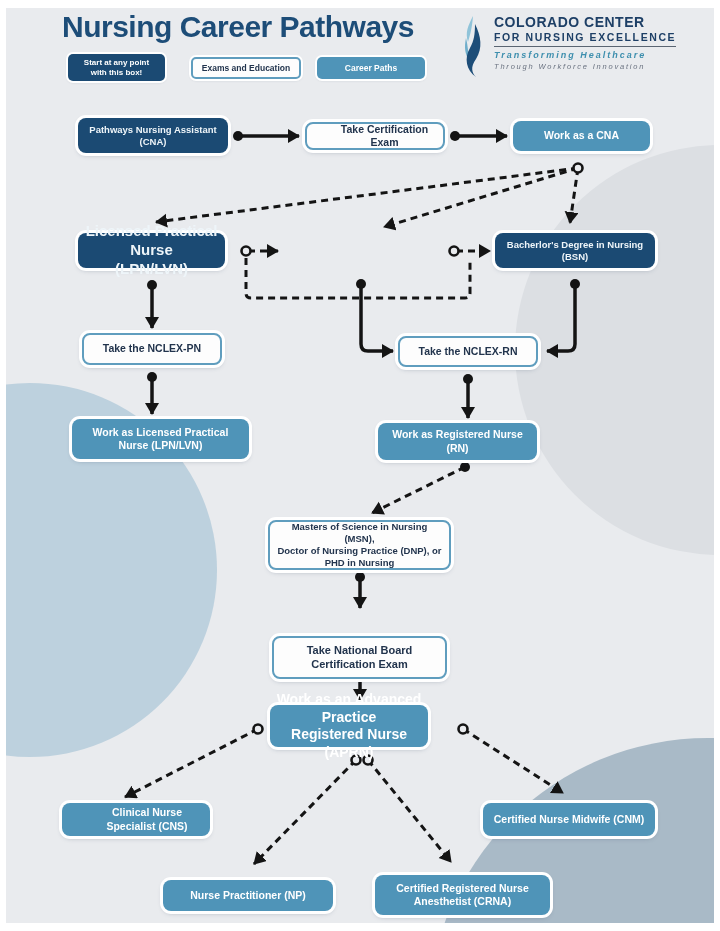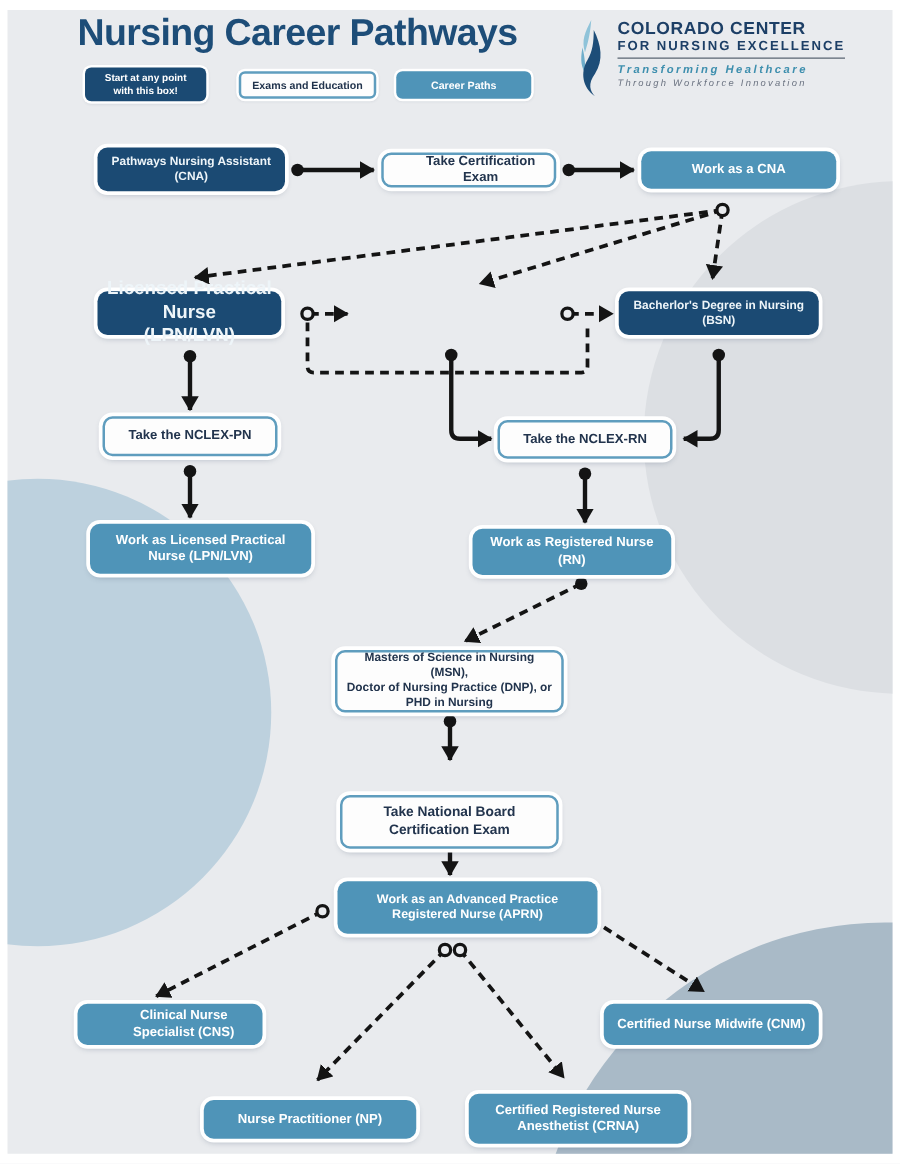--- a/index.html
+++ b/index.html
@@ -147,7 +147,7 @@
   <div class="node dark" style="left:72px;top:110px;width:150px;height:35px;font-size:9.5px;">Pathways Nursing Assistant
 (CNA)</div>
   <div class="node white" style="left:299px;top:114px;width:140px;height:28px;font-size:10.5px;padding-left:25px;">Take Certification Exam</div>
-  <div class="node blue" style="left:507px;top:113px;width:156px;height:30px;font-size:10.5px;">Work as a CNA</div>
+  <div class="node blue" style="left:507px;top:113px;width:137px;height:30px;font-size:10.5px;">Work as a CNA</div>
 
   <div class="node dark" style="left:72px;top:225px;width:147px;height:35px;font-size:15px;">Licensed Practical Nurse
 (LPN/LVN)</div>

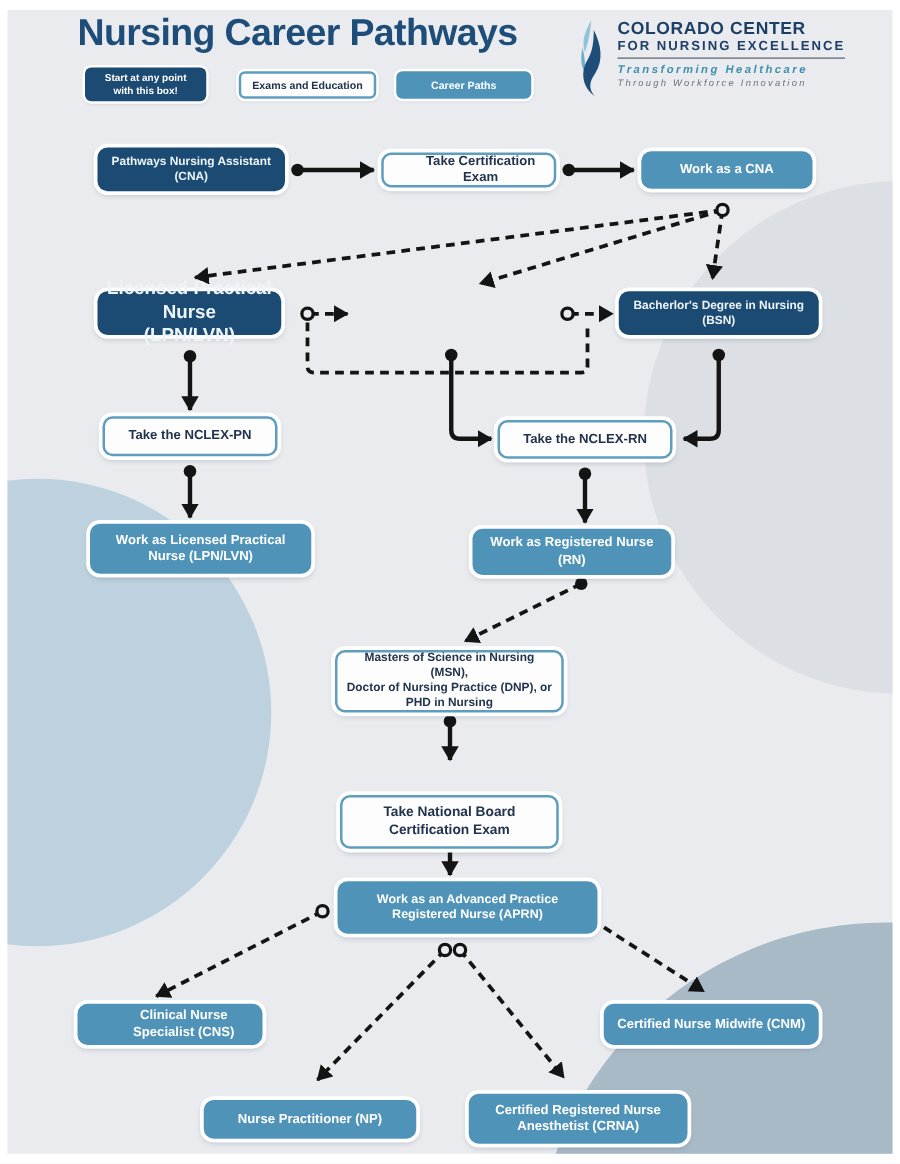--- a/index.html
+++ b/index.html
@@ -166,7 +166,7 @@
 PHD in Nursing</div>
   <div class="node white" style="left:266px;top:628px;width:175px;height:43px;font-size:11px;">Take National Board
 Certification Exam</div>
-  <div class="node blue" style="left:264px;top:697px;width:208px;height:42px;font-size:10px;">Work as an Advanced Practice
+  <div class="node blue" style="left:264px;top:697px;width:158px;height:42px;font-size:14px;">Work as an Advanced Practice
 Registered Nurse (APRN)</div>
 
   <div class="node blue" style="left:56px;top:795px;width:148px;height:33px;font-size:10.5px;padding-left:28px;">Clinical Nurse Specialist (CNS)</div>

